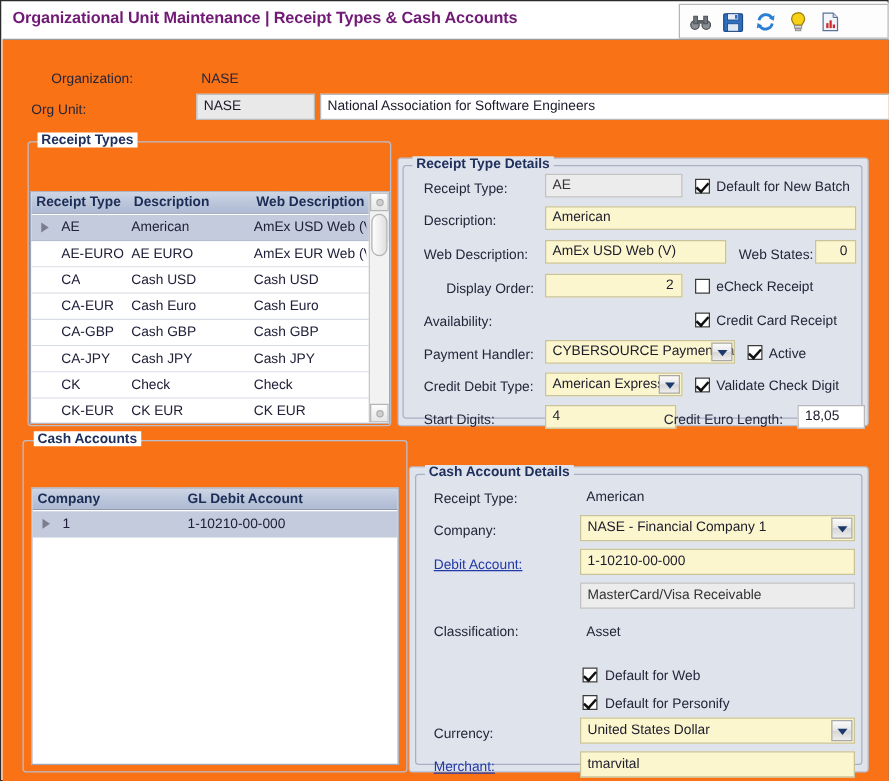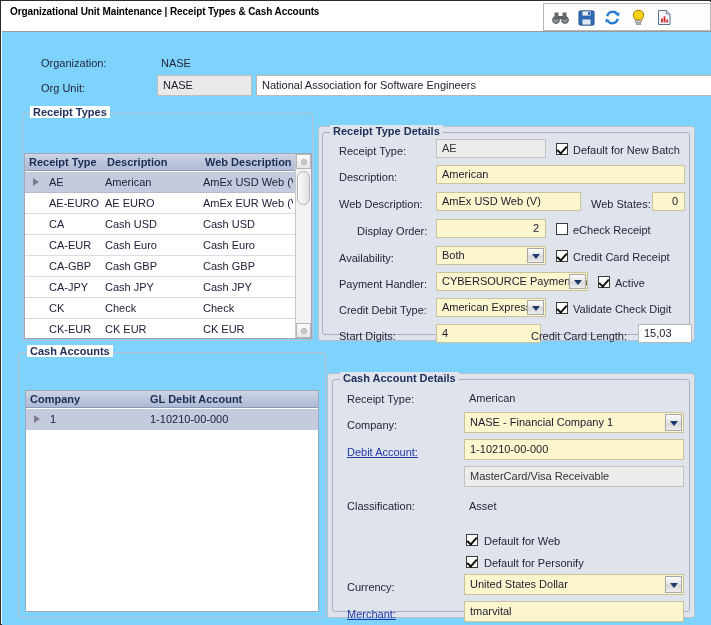--- a/index.html
+++ b/index.html
@@ -37,9 +37,9 @@
   #page-title {
     position: absolute;
     left: 8px; top: 4px;
-    font-size: 10px;
+    font-size: 13px;
     font-weight: bold;
-    color: #000000;
+    color: #701a75;
     letter-spacing: -0.1px;
     white-space: nowrap;
   }

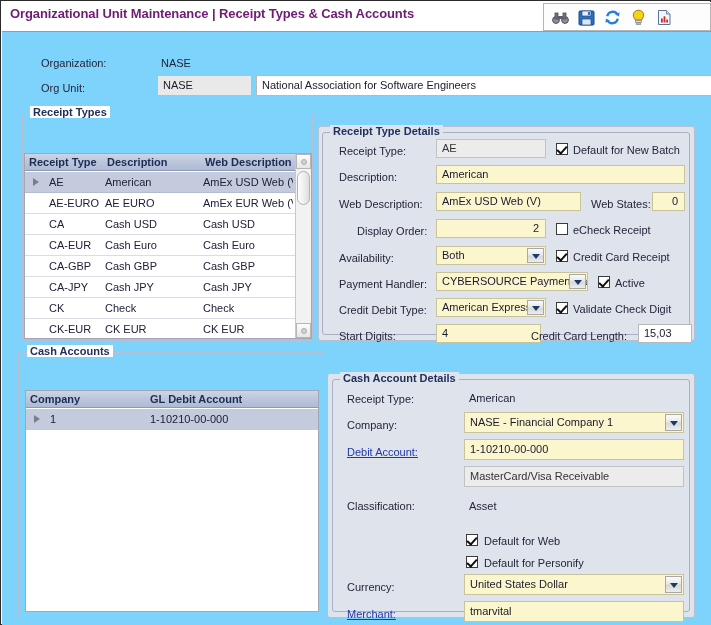--- a/index.html
+++ b/index.html
@@ -64,7 +64,7 @@
     position: absolute;
     left: 1px; top: 31px;
     width: 709px; height: 593px;
-    background: #7dd3fc;
+    background: #f97316;
   }
 
   .form-label {

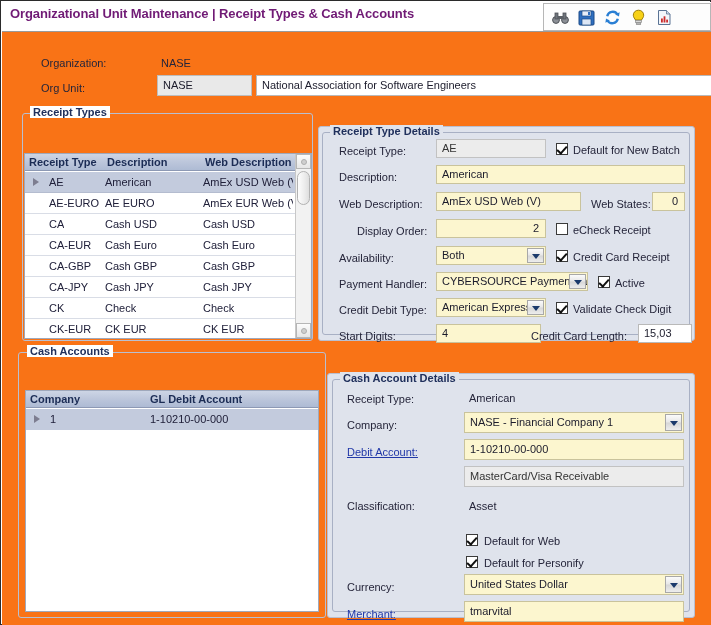--- a/index.html
+++ b/index.html
@@ -369,7 +369,7 @@
     <div class="form-label" style="left:39px; top:25px;">Organization:</div>
     <div class="static-value" style="left:159px; top:25px;">NASE</div>
 
-    <div class="form-label" style="left:39px; top:50px;">Org Unit:</div>
+    <div class="form-label" style="left:23px; top:50px;">Org Unit:</div>
     <div class="tf grey" style="left:155px; top:43px; width:95px; height:21px; line-height:19px;">NASE</div>
     <div class="tf white" style="left:254px; top:43px; width:516px; height:21px; line-height:19px;">National Association for Software Engineers</div>
 

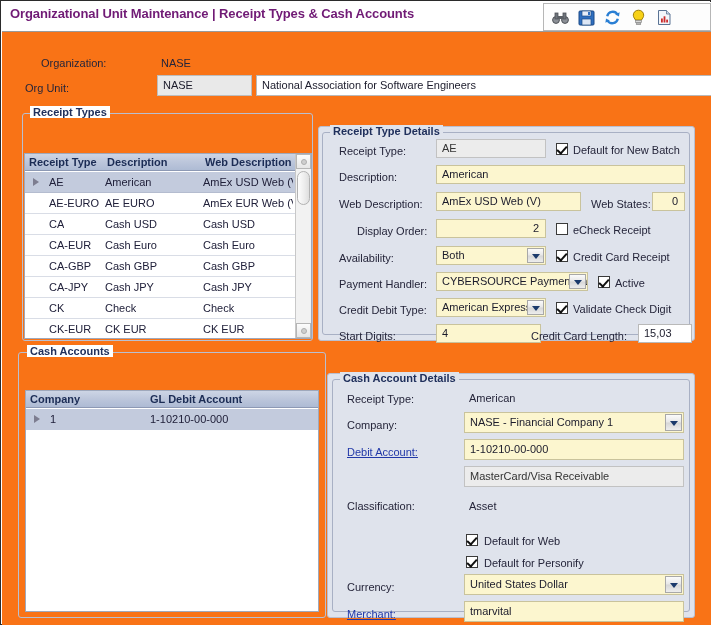--- a/index.html
+++ b/index.html
@@ -467,10 +467,6 @@
     <span class="cbx-label" style="left:571px; top:192px;">eCheck Receipt</span>
 
     <div class="form-label" style="left:337px; top:220px;">Availability:</div>
-    <div class="combo" style="left:434px; top:214px; width:110px; height:19px;">
-      <span>Both</span>
-      <span class="arrow-btn"></span>
-    </div>
     <span class="cbx checked" style="left:554px; top:218px;"></span>
     <span class="cbx-label" style="left:571px; top:219px;">Credit Card Receipt</span>
 

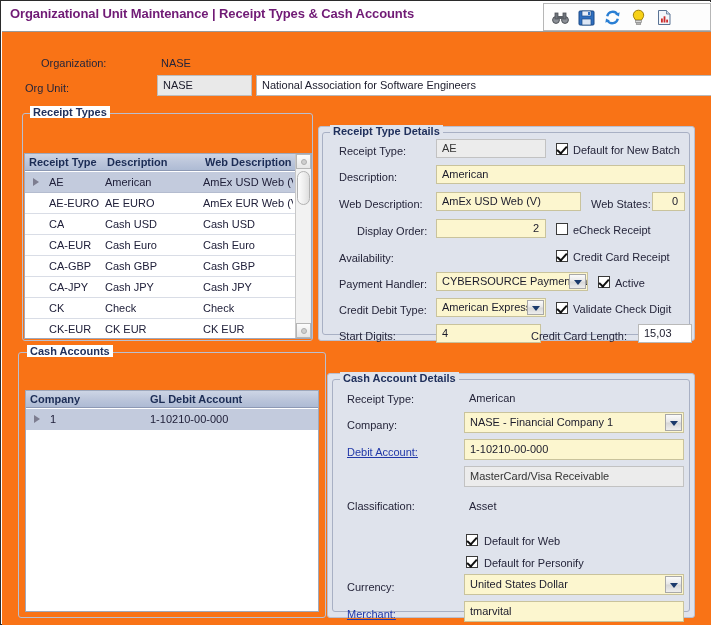--- a/index.html
+++ b/index.html
@@ -488,7 +488,7 @@
 
     <div class="form-label" style="left:337px; top:298px;">Start Digits:</div>
     <div class="tf yellow" style="left:434px; top:292px; width:105px; height:19px;">4</div>
-    <div class="form-label" style="left:529px; top:298px;">Credit Card Length:</div>
+    <div class="form-label" style="left:529px; top:298px;">Credit Euro Length:</div>
     <div class="tf white" style="left:636px; top:292px; width:54px; height:19px;">15,03</div>
 
     <div class="groupbox" style="left:16px; top:320px; width:308px; height:266px;"></div>

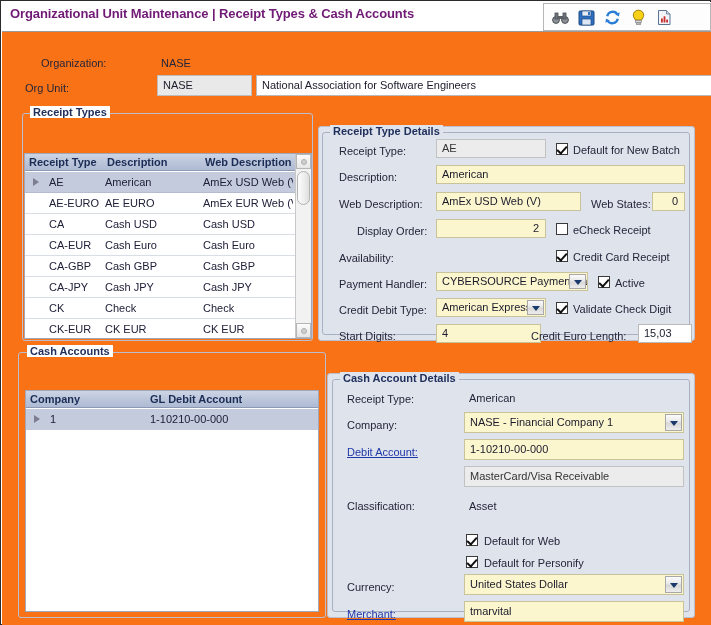--- a/index.html
+++ b/index.html
@@ -489,7 +489,7 @@
     <div class="form-label" style="left:337px; top:298px;">Start Digits:</div>
     <div class="tf yellow" style="left:434px; top:292px; width:105px; height:19px;">4</div>
     <div class="form-label" style="left:529px; top:298px;">Credit Euro Length:</div>
-    <div class="tf white" style="left:636px; top:292px; width:54px; height:19px;">15,03</div>
+    <div class="tf white" style="left:636px; top:292px; width:54px; height:19px;">18,05</div>
 
     <div class="groupbox" style="left:16px; top:320px; width:308px; height:266px;"></div>
     <div class="group-title" style="left:25px; top:313px;">Cash Accounts</div>

